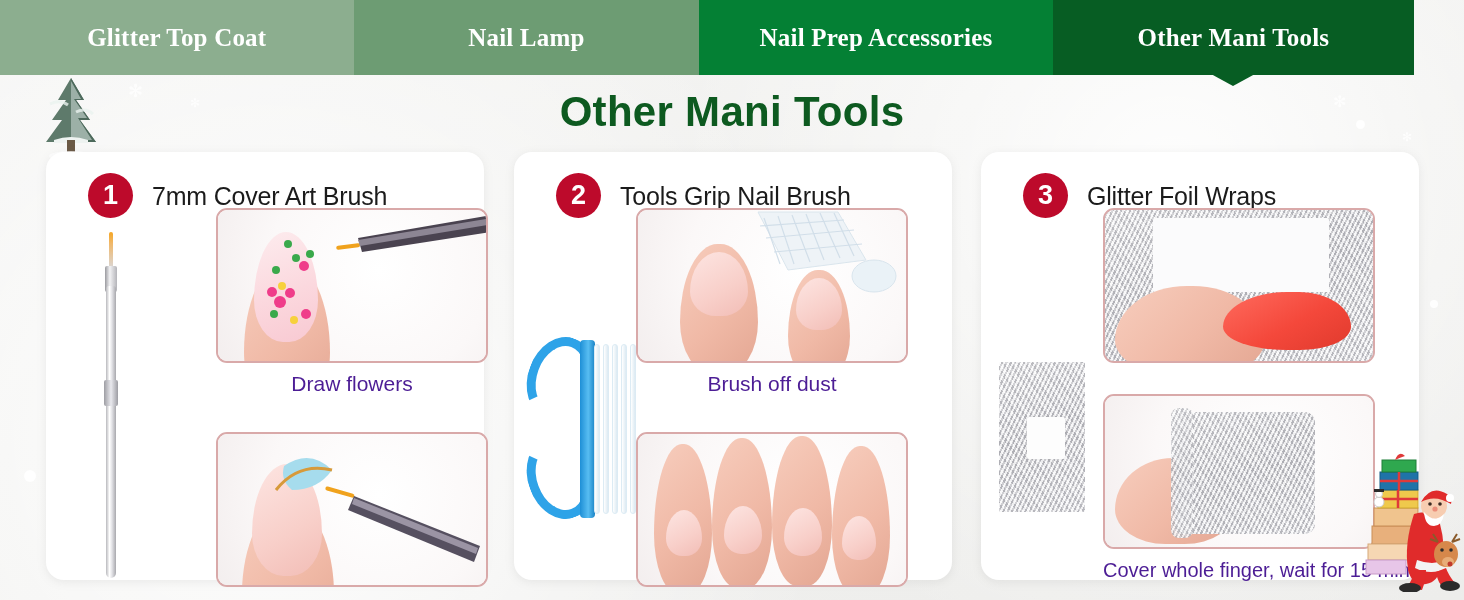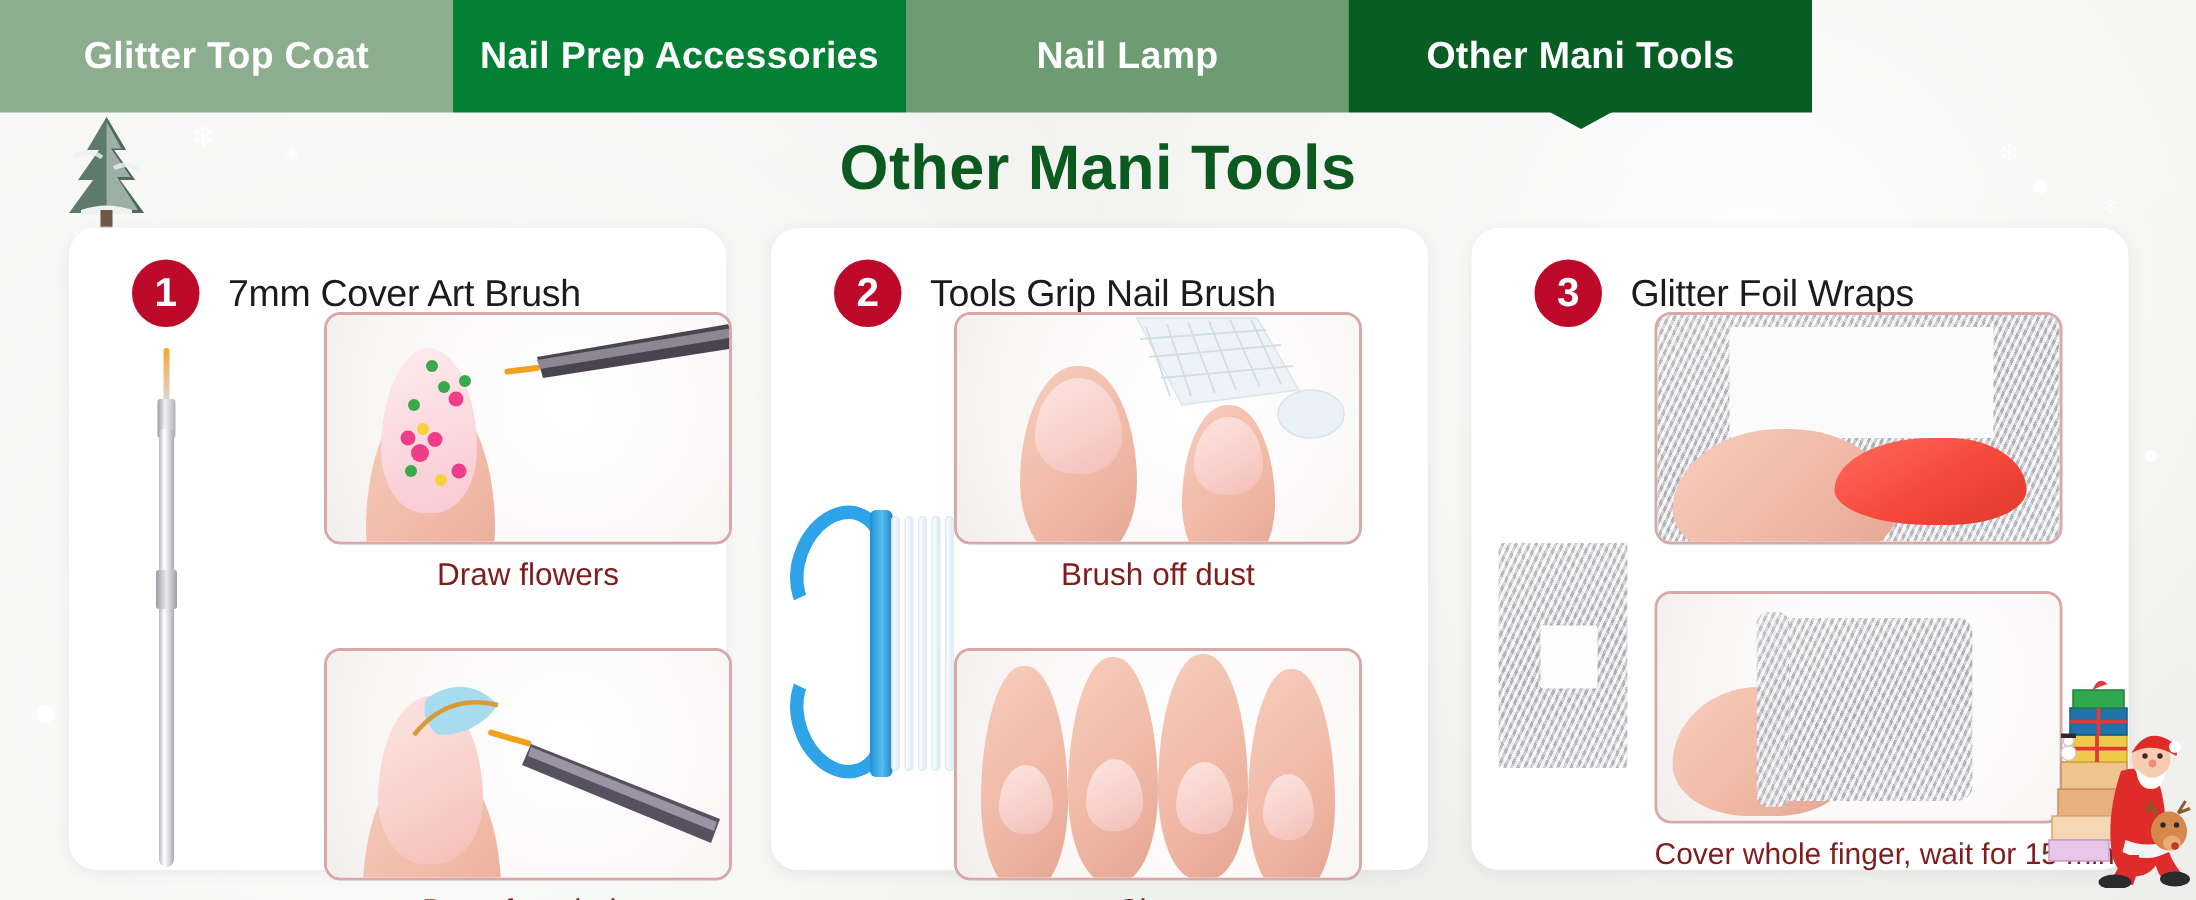--- a/index.html
+++ b/index.html
@@ -19,7 +19,7 @@
   }
 
   
-  .tabbar { position: absolute; left:0; top:0; width:1208px; height:75px; display:flex; }
+  .tabbar { position: absolute; left:0; top:0; width:1414px; height:75px; display:flex;font-family:Liberation Serif, serif; }
   .tab {
     height: 75px; display:flex; align-items:center; justify-content:center;
     color:#ffffff; font-weight:700; letter-spacing:.2px;

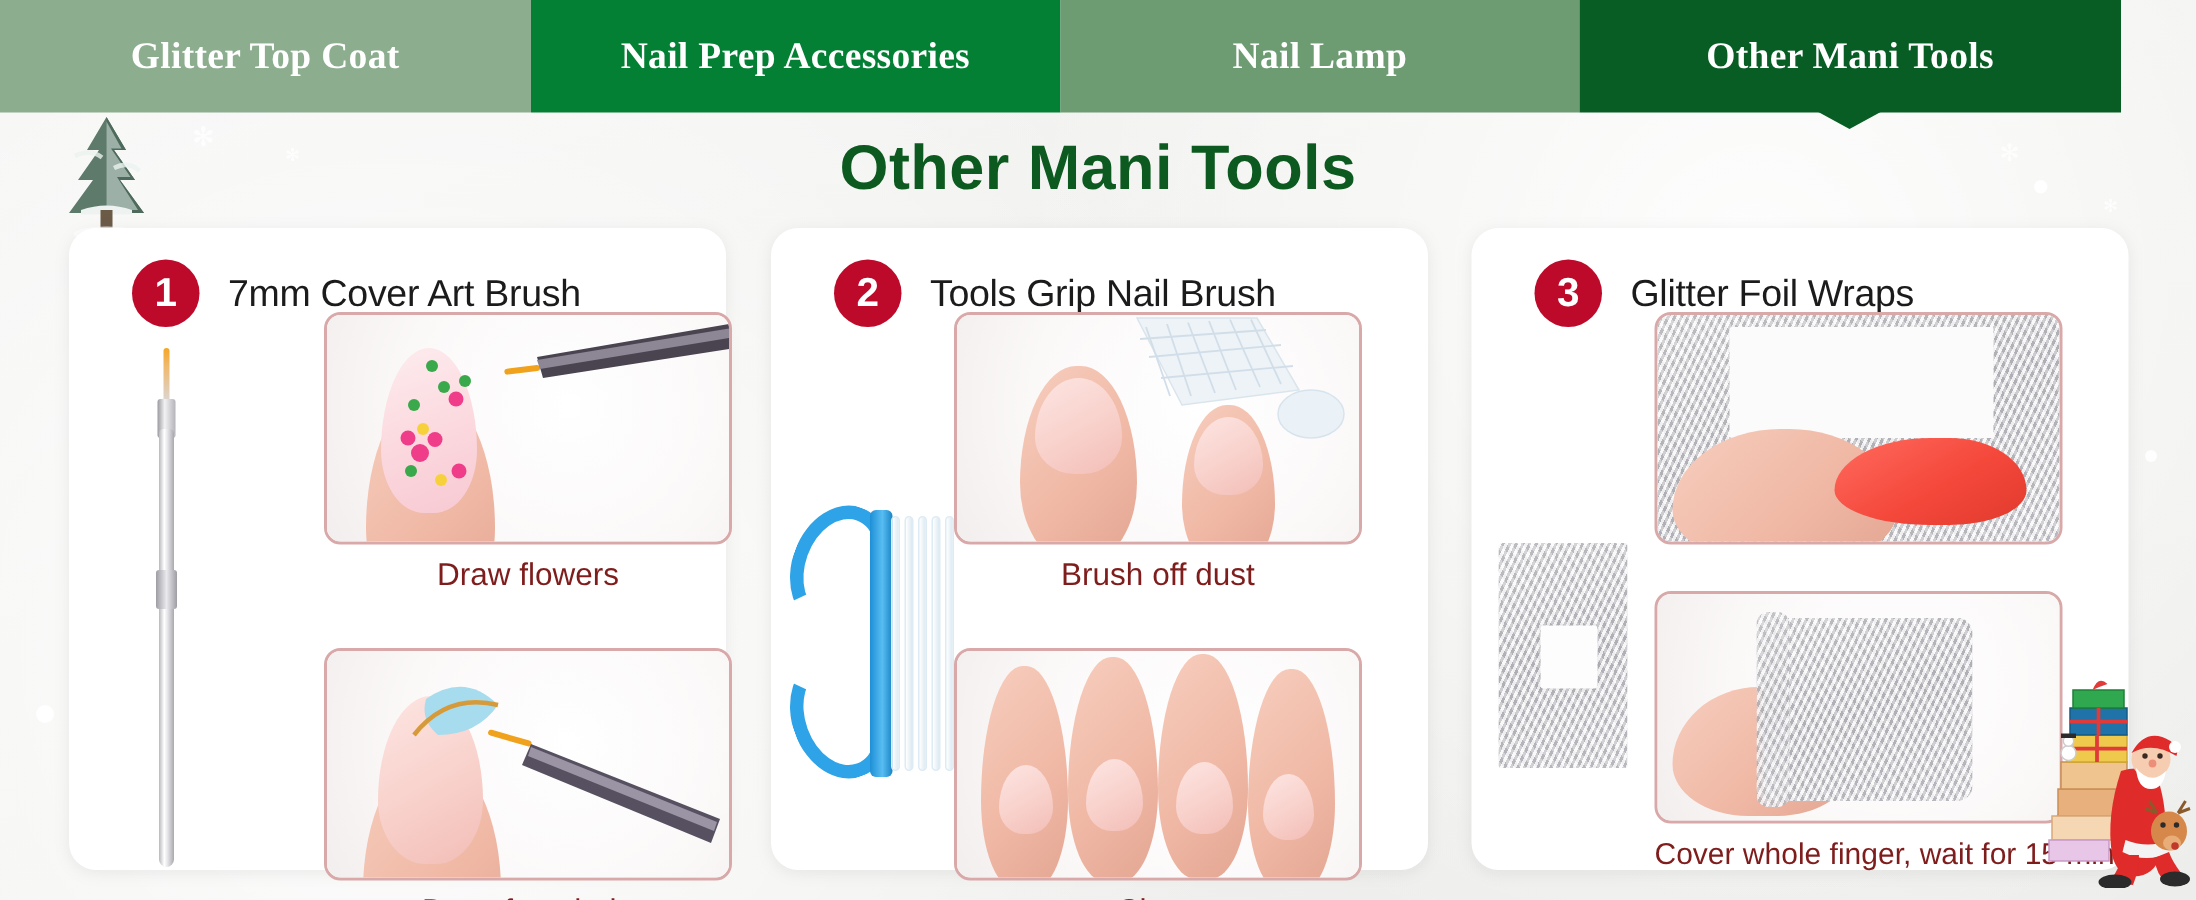--- a/index.html
+++ b/index.html
@@ -179,11 +179,11 @@
     <div class="tab t1" style="background:#8cae8f">
       <span>Glitter Top Coat</span>
     </div>
+    <div class="tab t2" style="background:#6d9c73">
+      <span>Nail Lamp</span>
+    </div>
     <div class="tab t3" style="background:#048034">
       <span>Nail Prep Accessories</span>
-    </div>
-    <div class="tab t2" style="background:#6d9c73">
-      <span>Nail Lamp</span>
     </div>
     <div class="tab t4" style="background:#075d23">
       <span>Other Mani Tools</span>

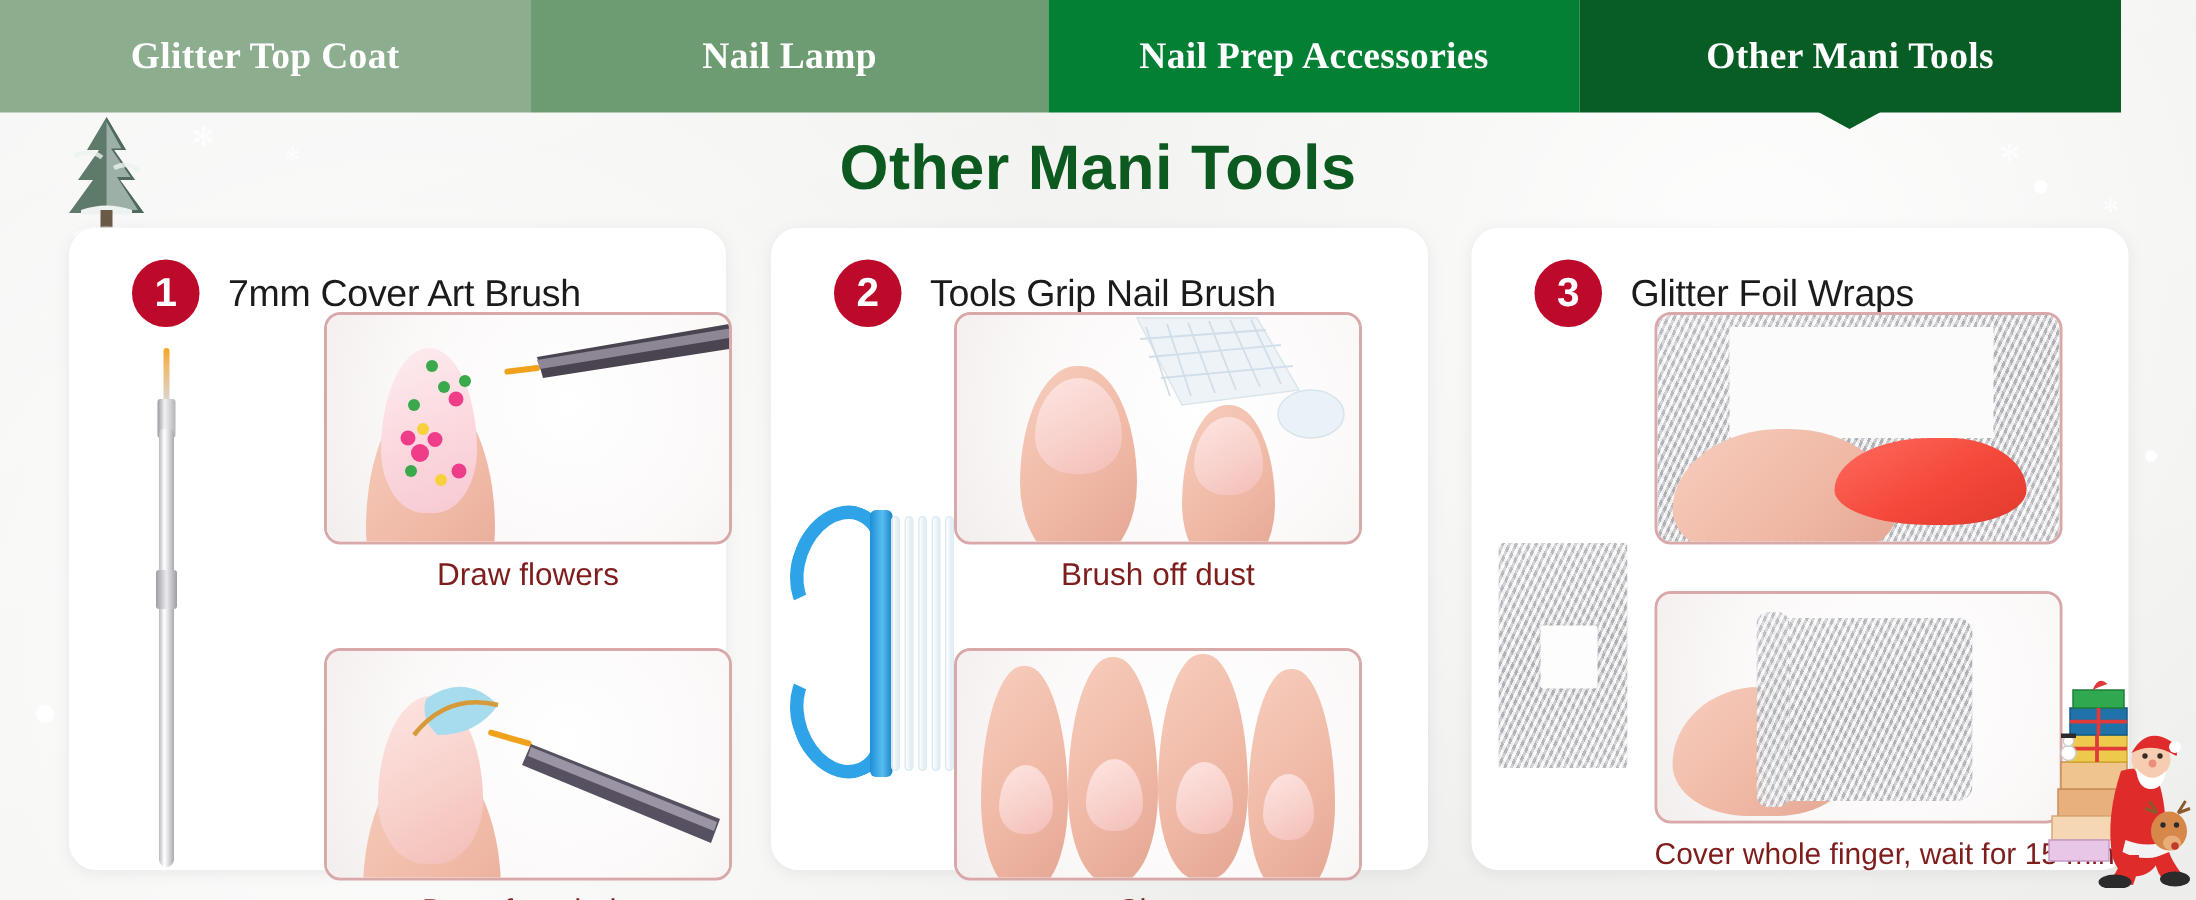--- a/index.html
+++ b/index.html
@@ -87,7 +87,7 @@
   }
   .panel.p2 { margin-top:31px; }
   .caption {
-    text-align:center; font-size:21px; color:#7f1d1d; line-height:34px;
+    text-align:center; font-size:21px; color:#4c1d95; line-height:34px;
     margin-top:4px; white-space:nowrap;
   }
   .caption.wide { font-size:20px; }

